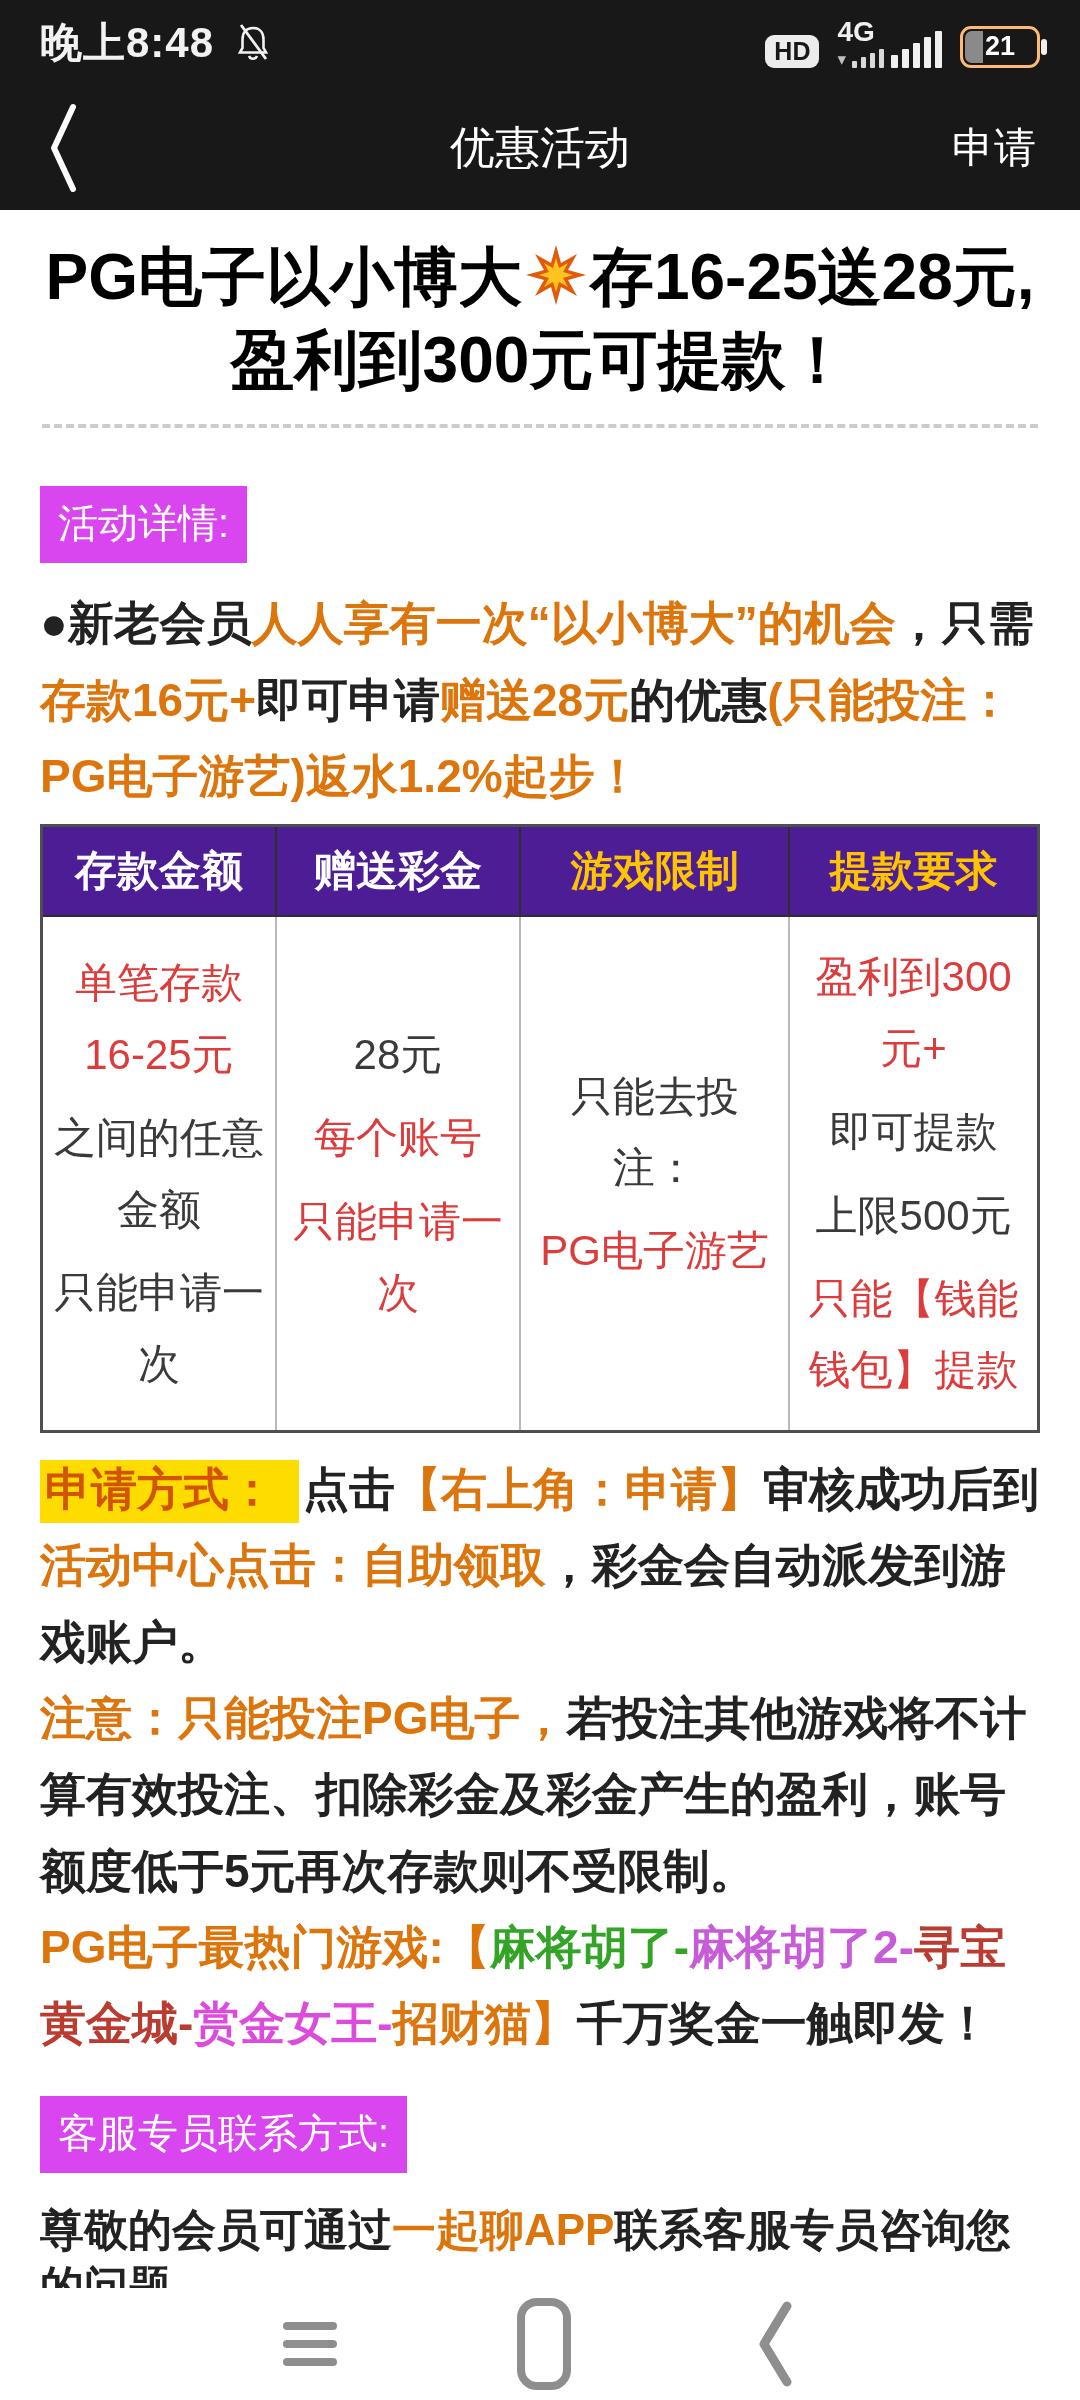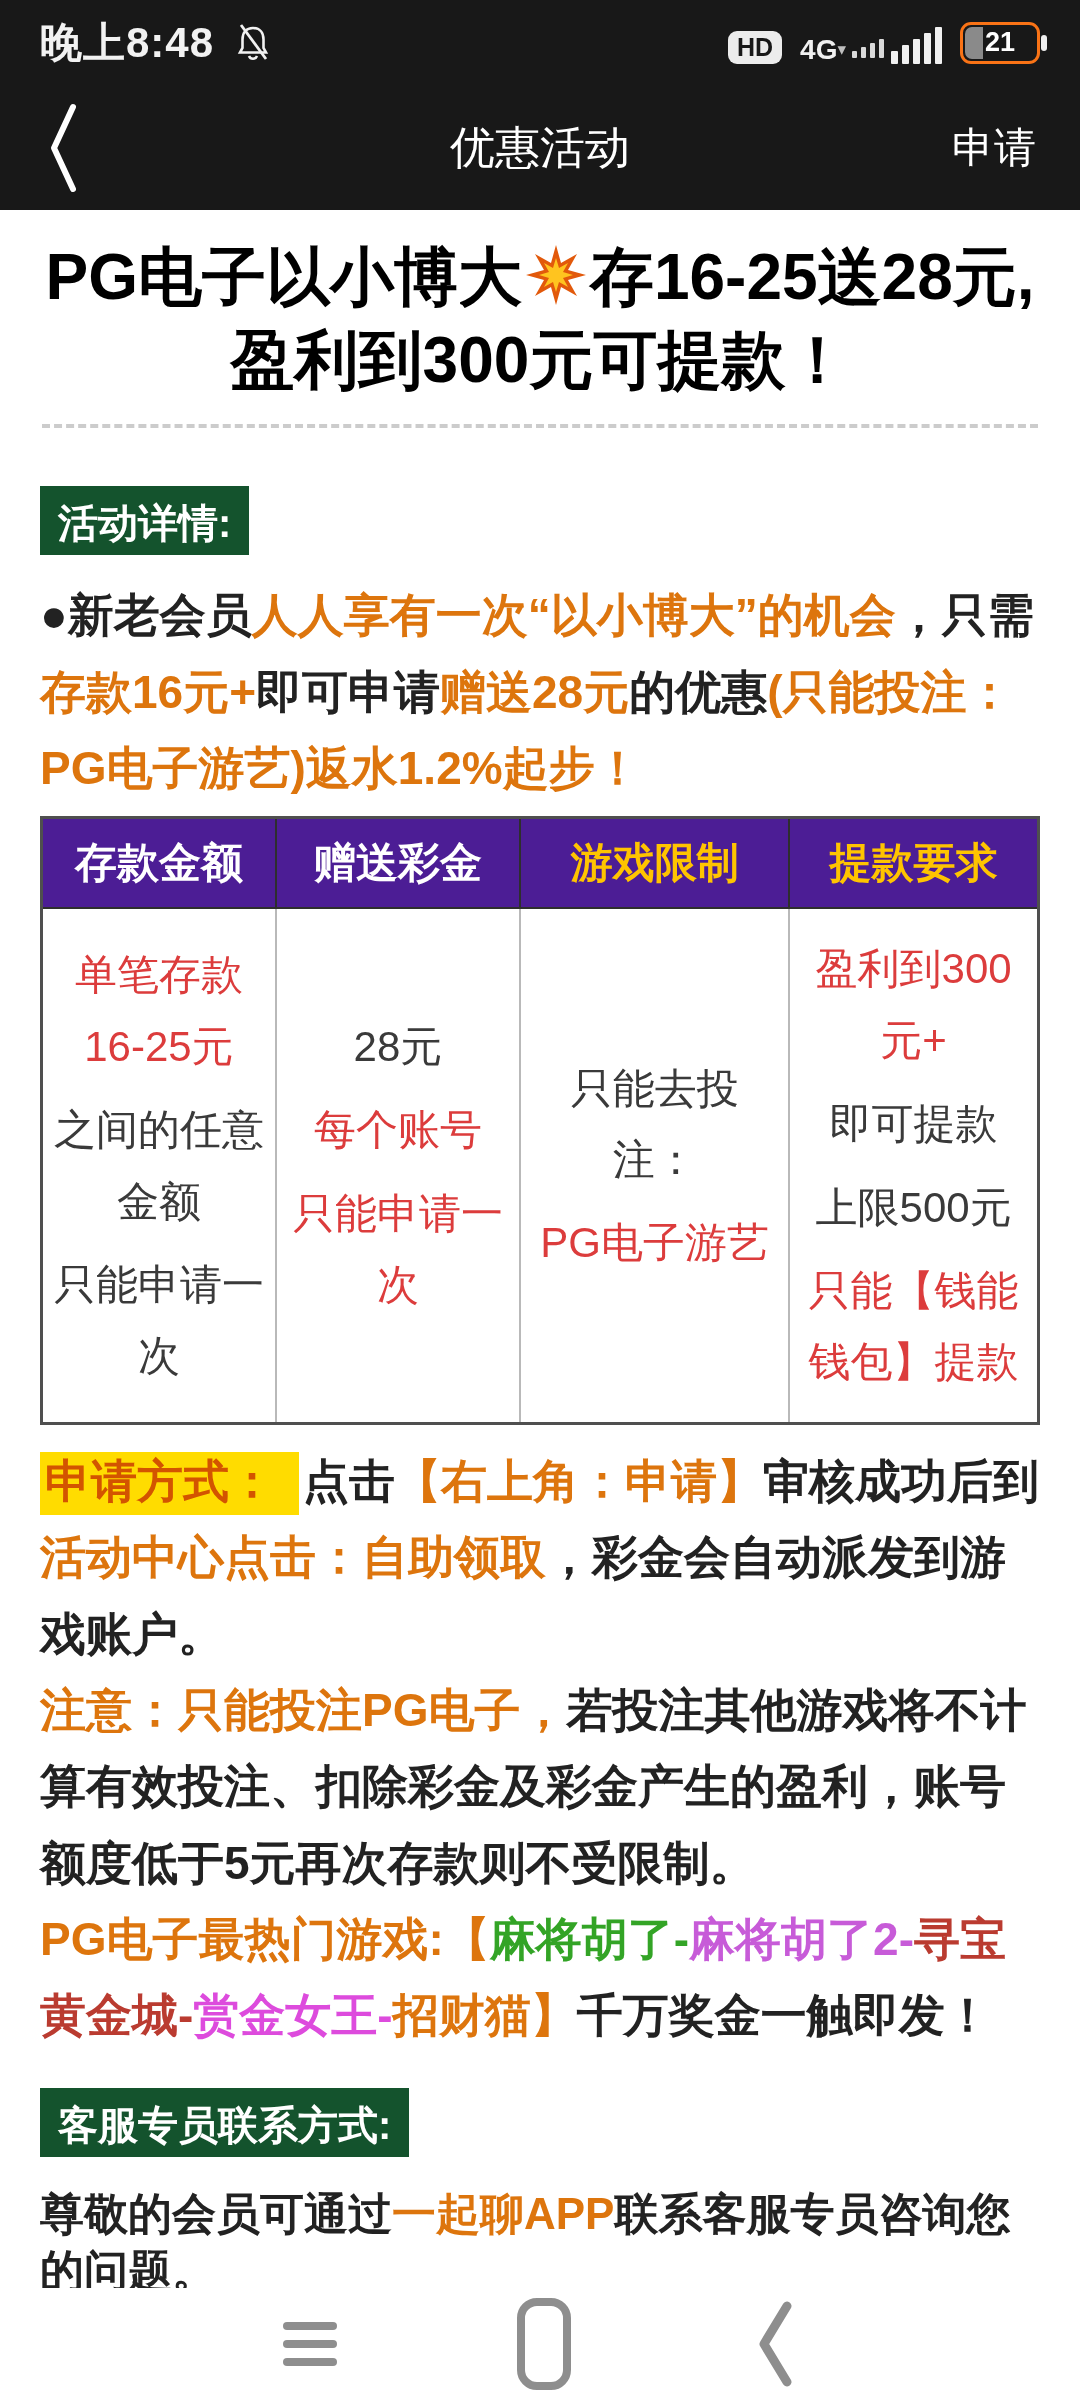--- a/index.html
+++ b/index.html
@@ -13,7 +13,7 @@
   .sb-right{display:flex;align-items:flex-end;gap:18px}
   .hd-badge{background:#ECECEC;color:#181818;font-size:25px;font-weight:700;border-radius:9px;padding:4px 9px;line-height:1}
   .net{display:flex;align-items:flex-end;gap:7px}
-  .net-col{display:flex;flex-direction:row;align-items:flex-start}
+  .net-col{display:flex;flex-direction:column;align-items:flex-start}
   .net-type{font-size:28px;font-weight:700;line-height:1;color:#F0F0F0}
   .bars{display:flex;align-items:flex-end;gap:4px}
   .bars i{display:block;background:#F0F0F0;border-radius:1px}

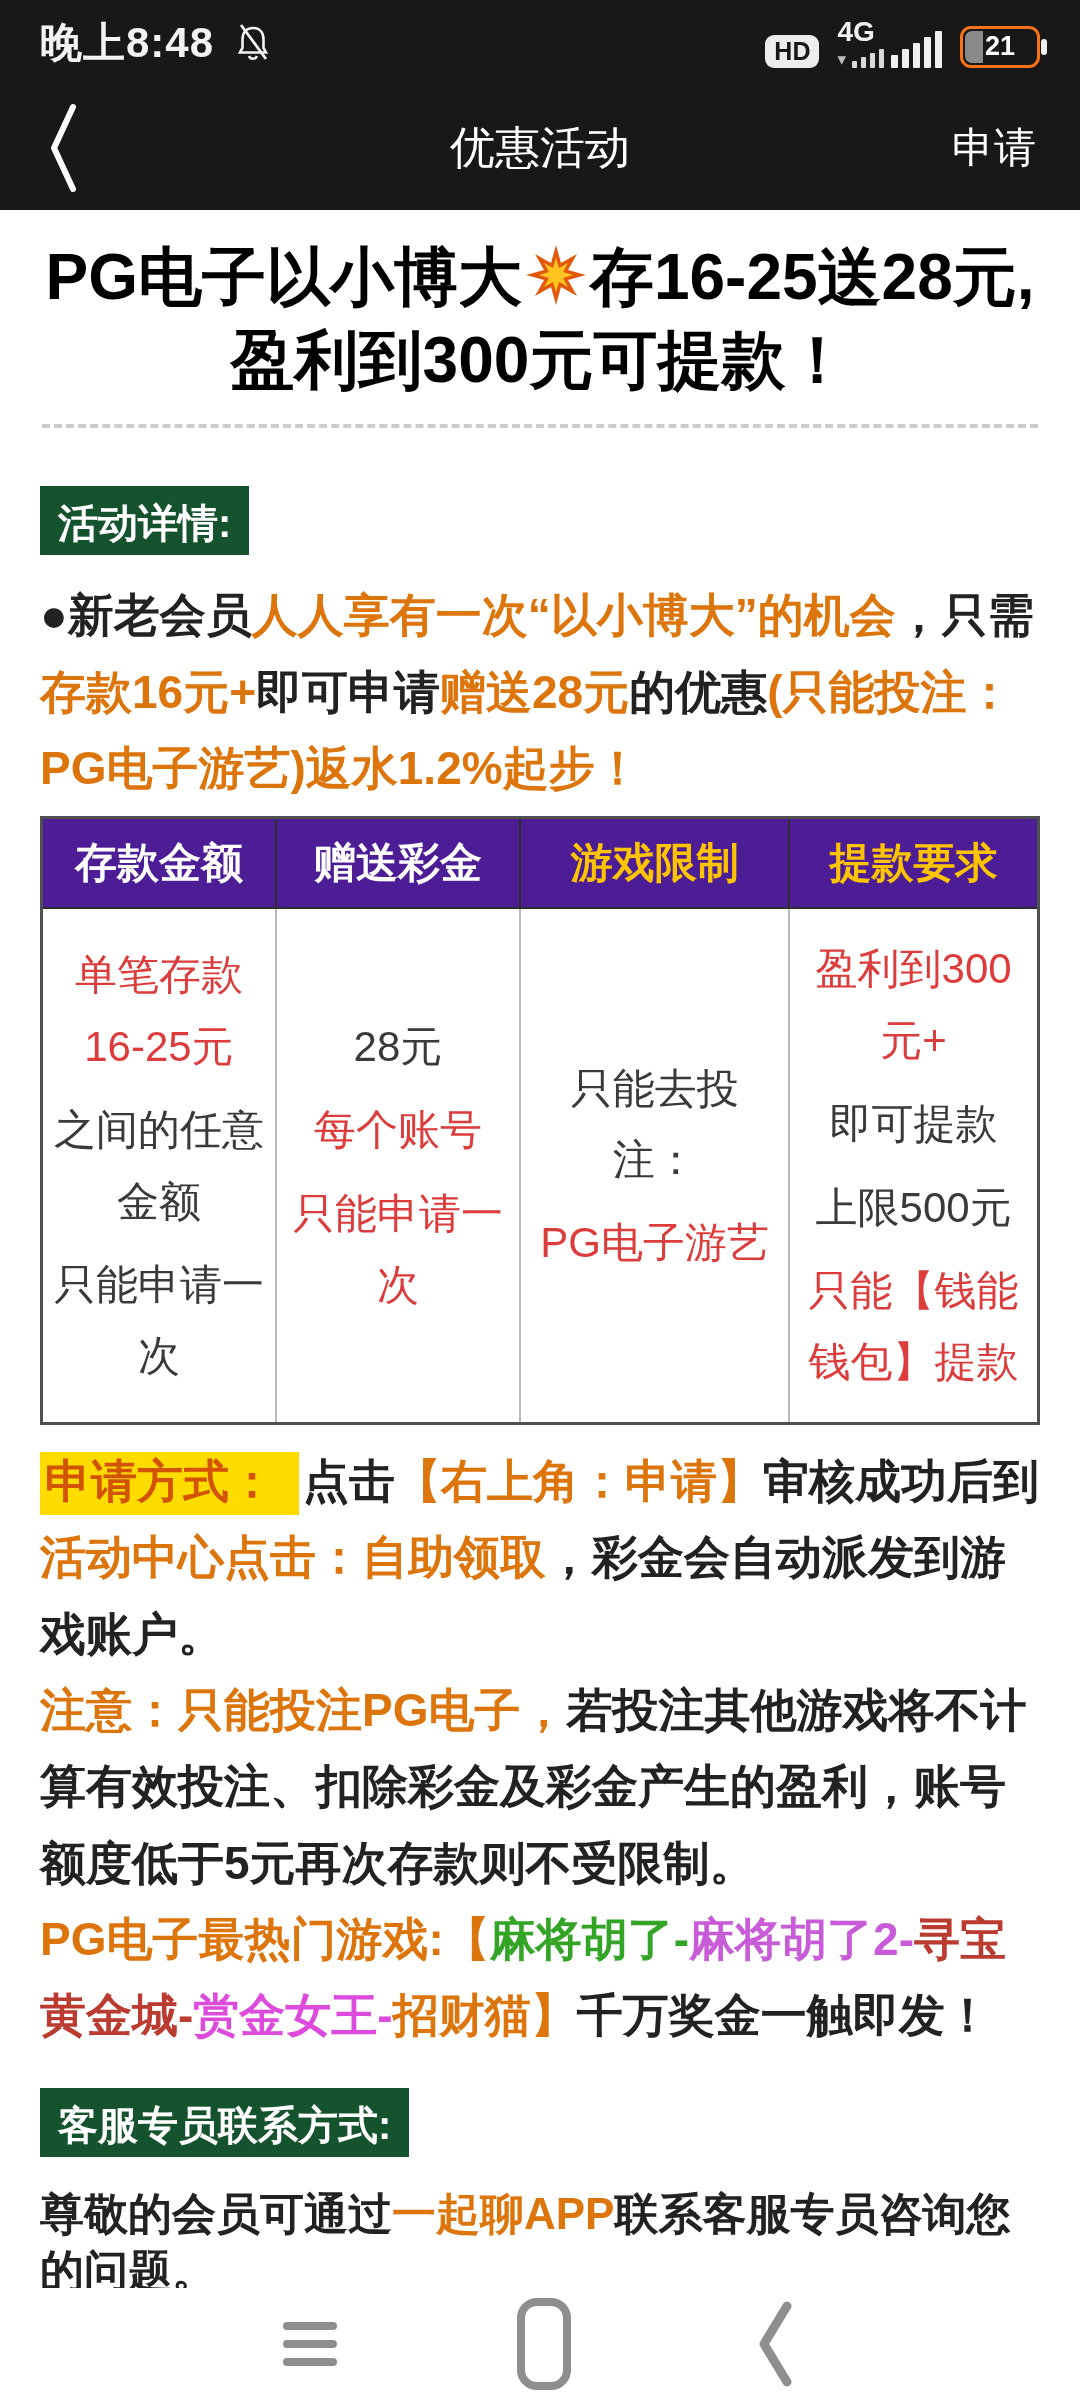--- a/index.html
+++ b/index.html
@@ -23,7 +23,7 @@
   .sim-arrow{font-size:17px;color:#BFBFBF;line-height:1;margin-right:2px}
   .bars-big i{width:7px}
   .bars-big .b1{height:13px}.bars-big .b2{height:19px}.bars-big .b3{height:25px}.bars-big .b4{height:31px}.bars-big .b5{height:37px}
-  .battery{position:relative;width:80px;height:42px;border:3px solid #f97316;border-radius:11px;display:flex;align-items:center;justify-content:center}
+  .battery{position:relative;width:80px;height:42px;border:3px solid #fdba74;border-radius:11px;display:flex;align-items:center;justify-content:center}
   .battery-fill{position:absolute;left:2px;top:2px;bottom:2px;width:24%;background:#8A8A8A;border-radius:7px 0 0 7px}
   .battery-num{position:relative;font-size:27px;font-weight:700;color:#FFF;line-height:1}
   .battery-nub{position:absolute;right:-10px;top:50%;transform:translateY(-50%);width:6px;height:16px;background:#EFEFEF;border-radius:3px}

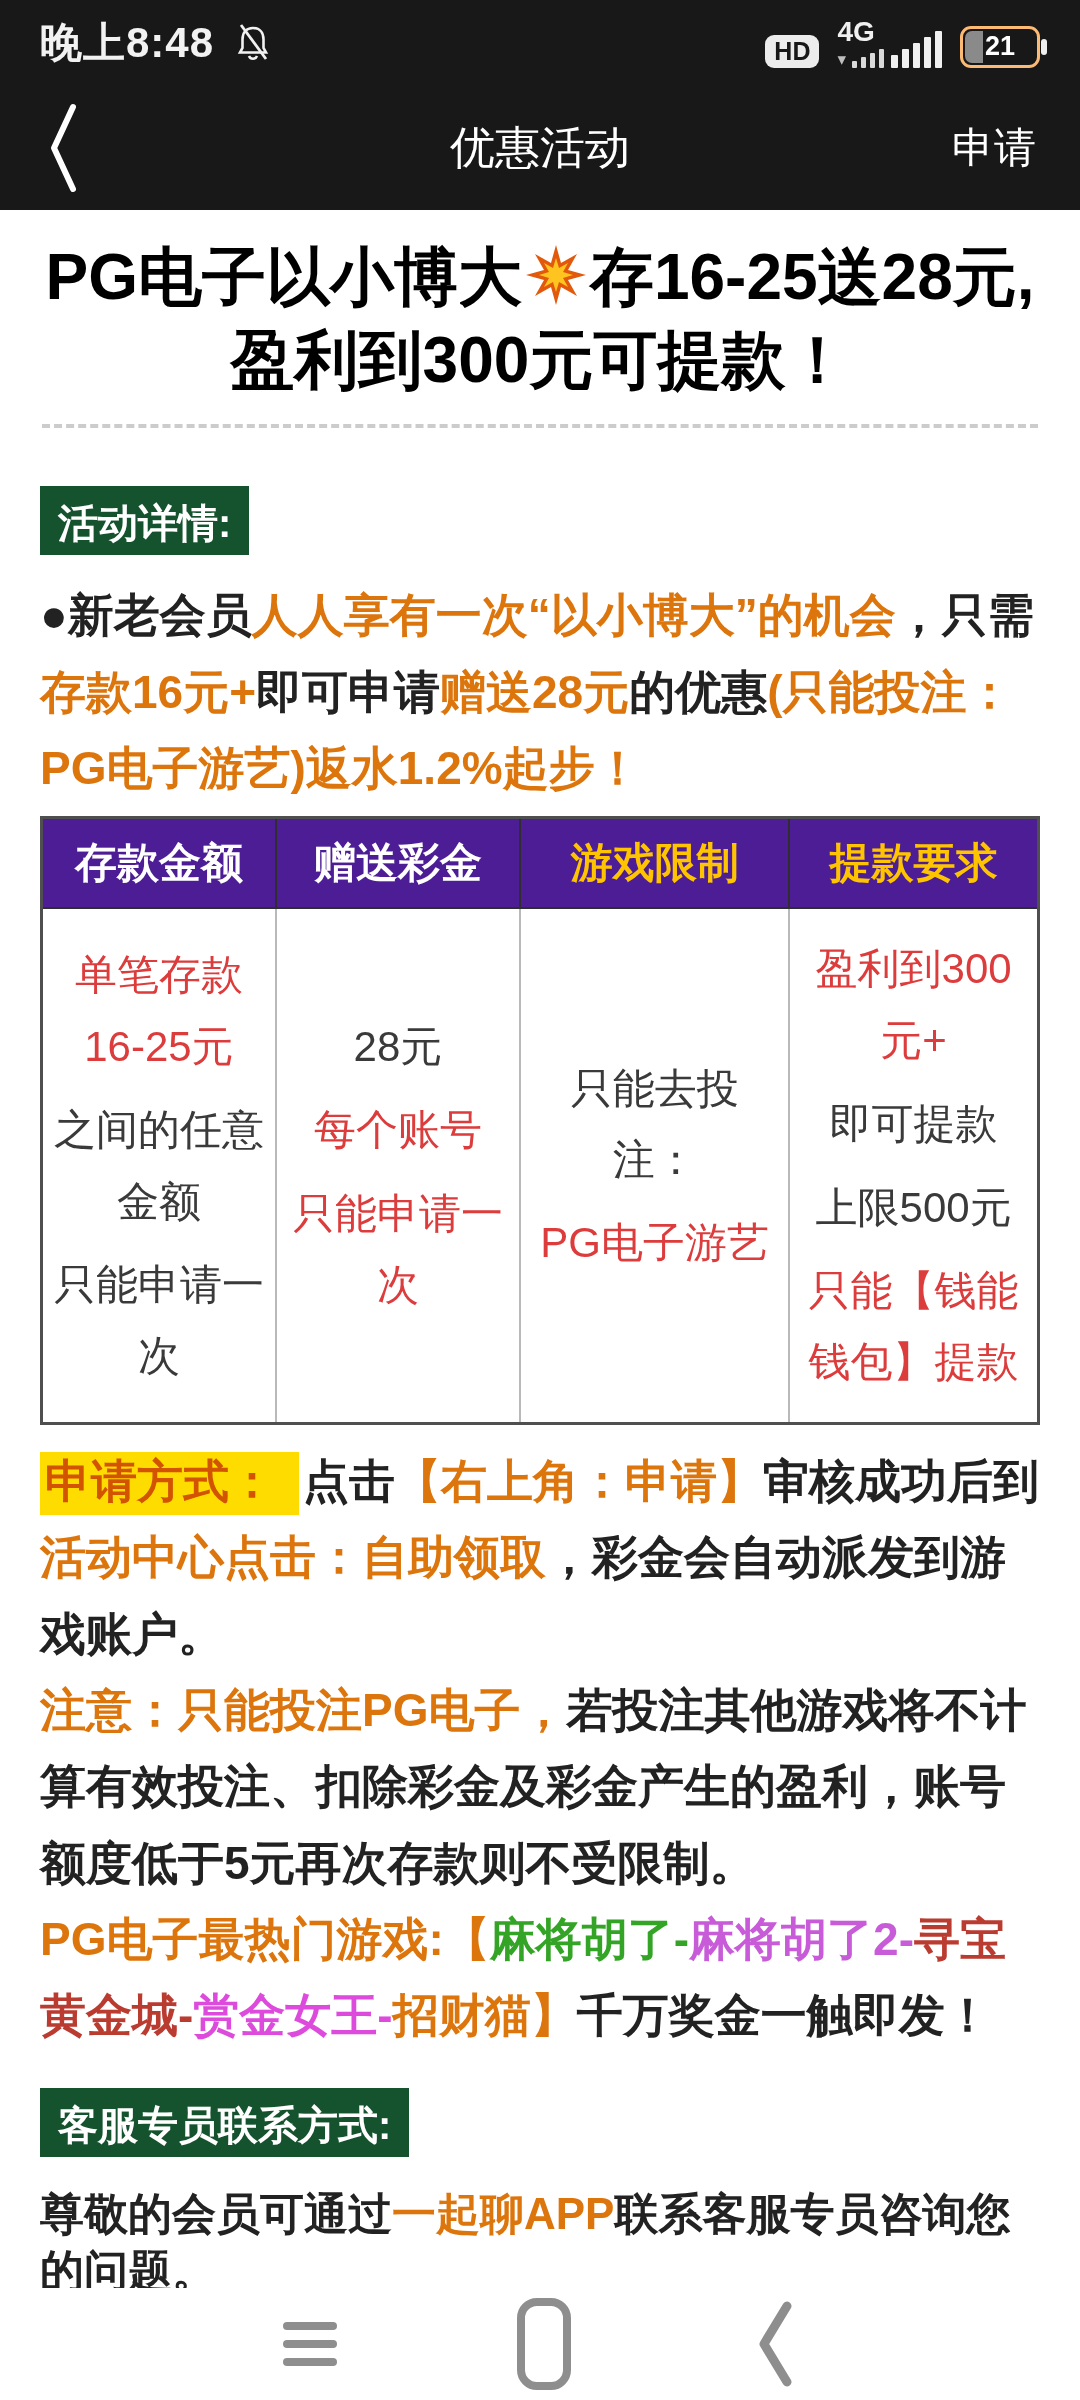--- a/index.html
+++ b/index.html
@@ -38,7 +38,7 @@
   h1{margin-top:26px;font-size:64px;font-weight:700;line-height:1.3;text-align:center;color:#000}
   .burst{vertical-align:-8px;margin:0 2px}
   .divider{margin:22px 2px 0;border-top:4px dashed #CCCCCC}
-  .section-label{display:inline-block;margin-top:58px;background:#14532d;color:#FFFFFF;font-size:40px;font-weight:700;padding:10px 18px 4px}
+  .section-label{display:inline-block;margin-top:58px;background:#d946ef;color:#FFFFFF;font-size:40px;font-weight:400;padding:10px 18px 12px}
   .label-contact{margin-top:34px}
   .para{margin-top:22px;font-size:46px;font-weight:600;line-height:1.66;color:#222;text-align:left}
 

